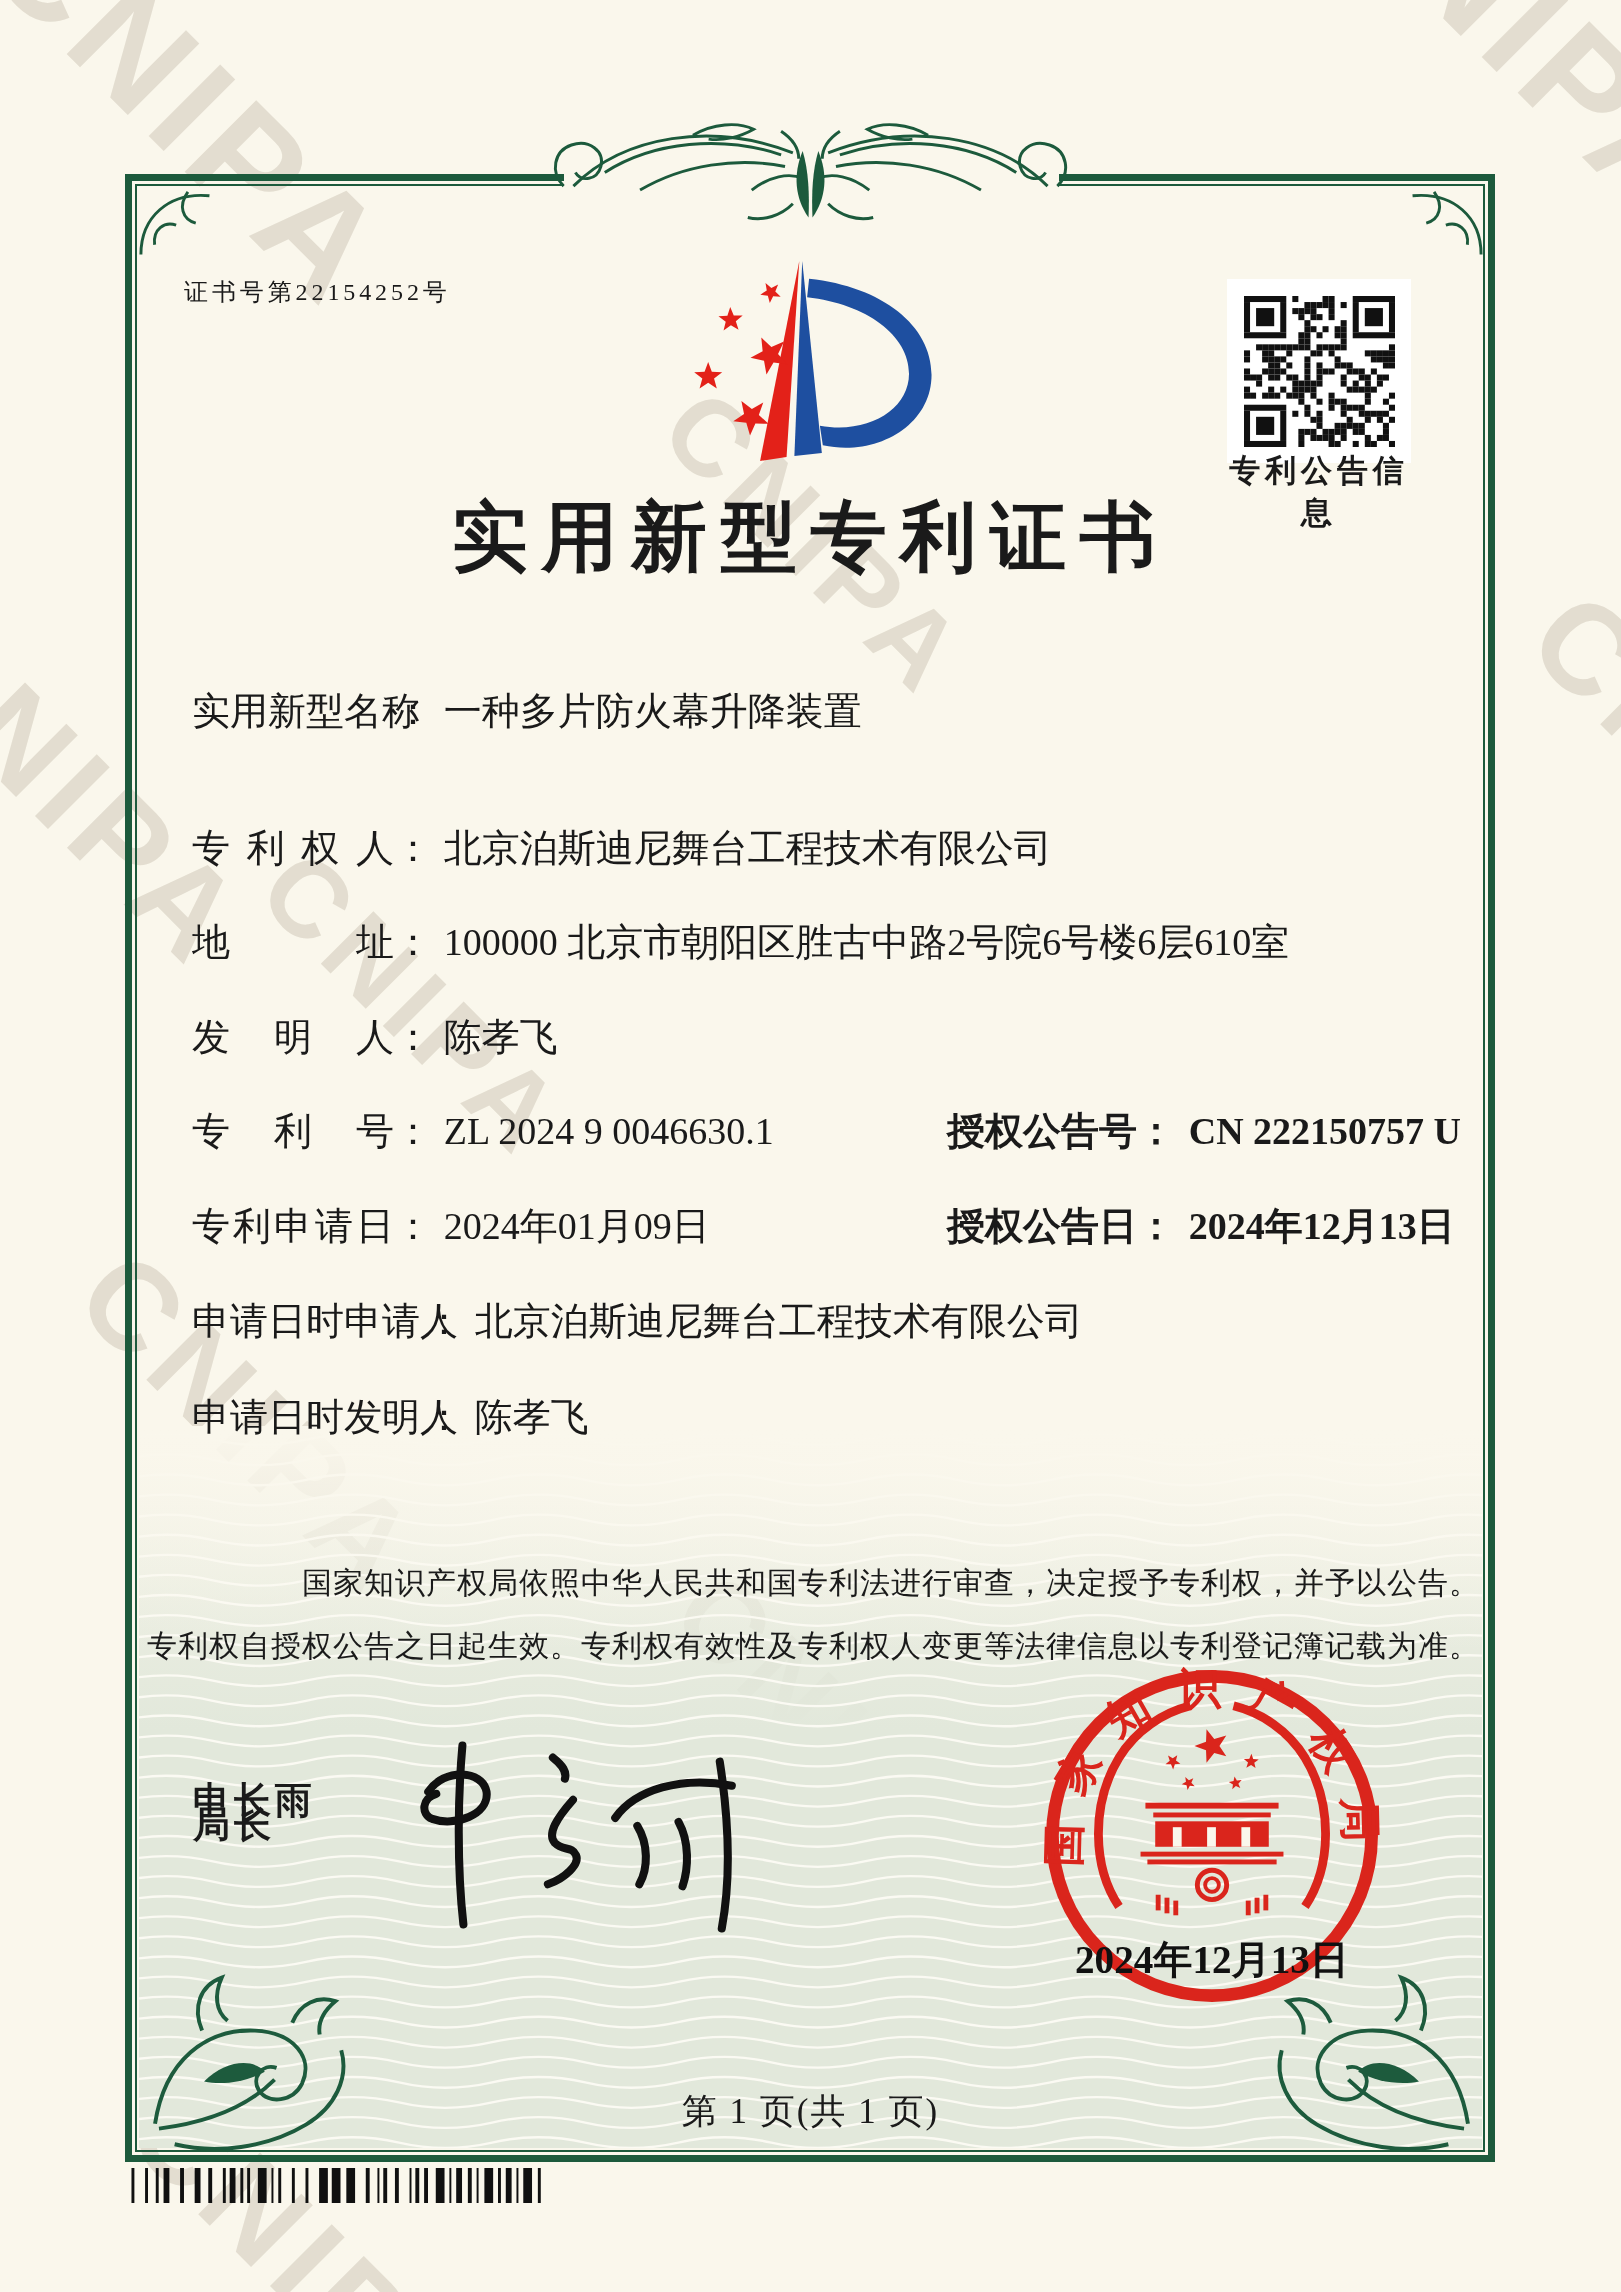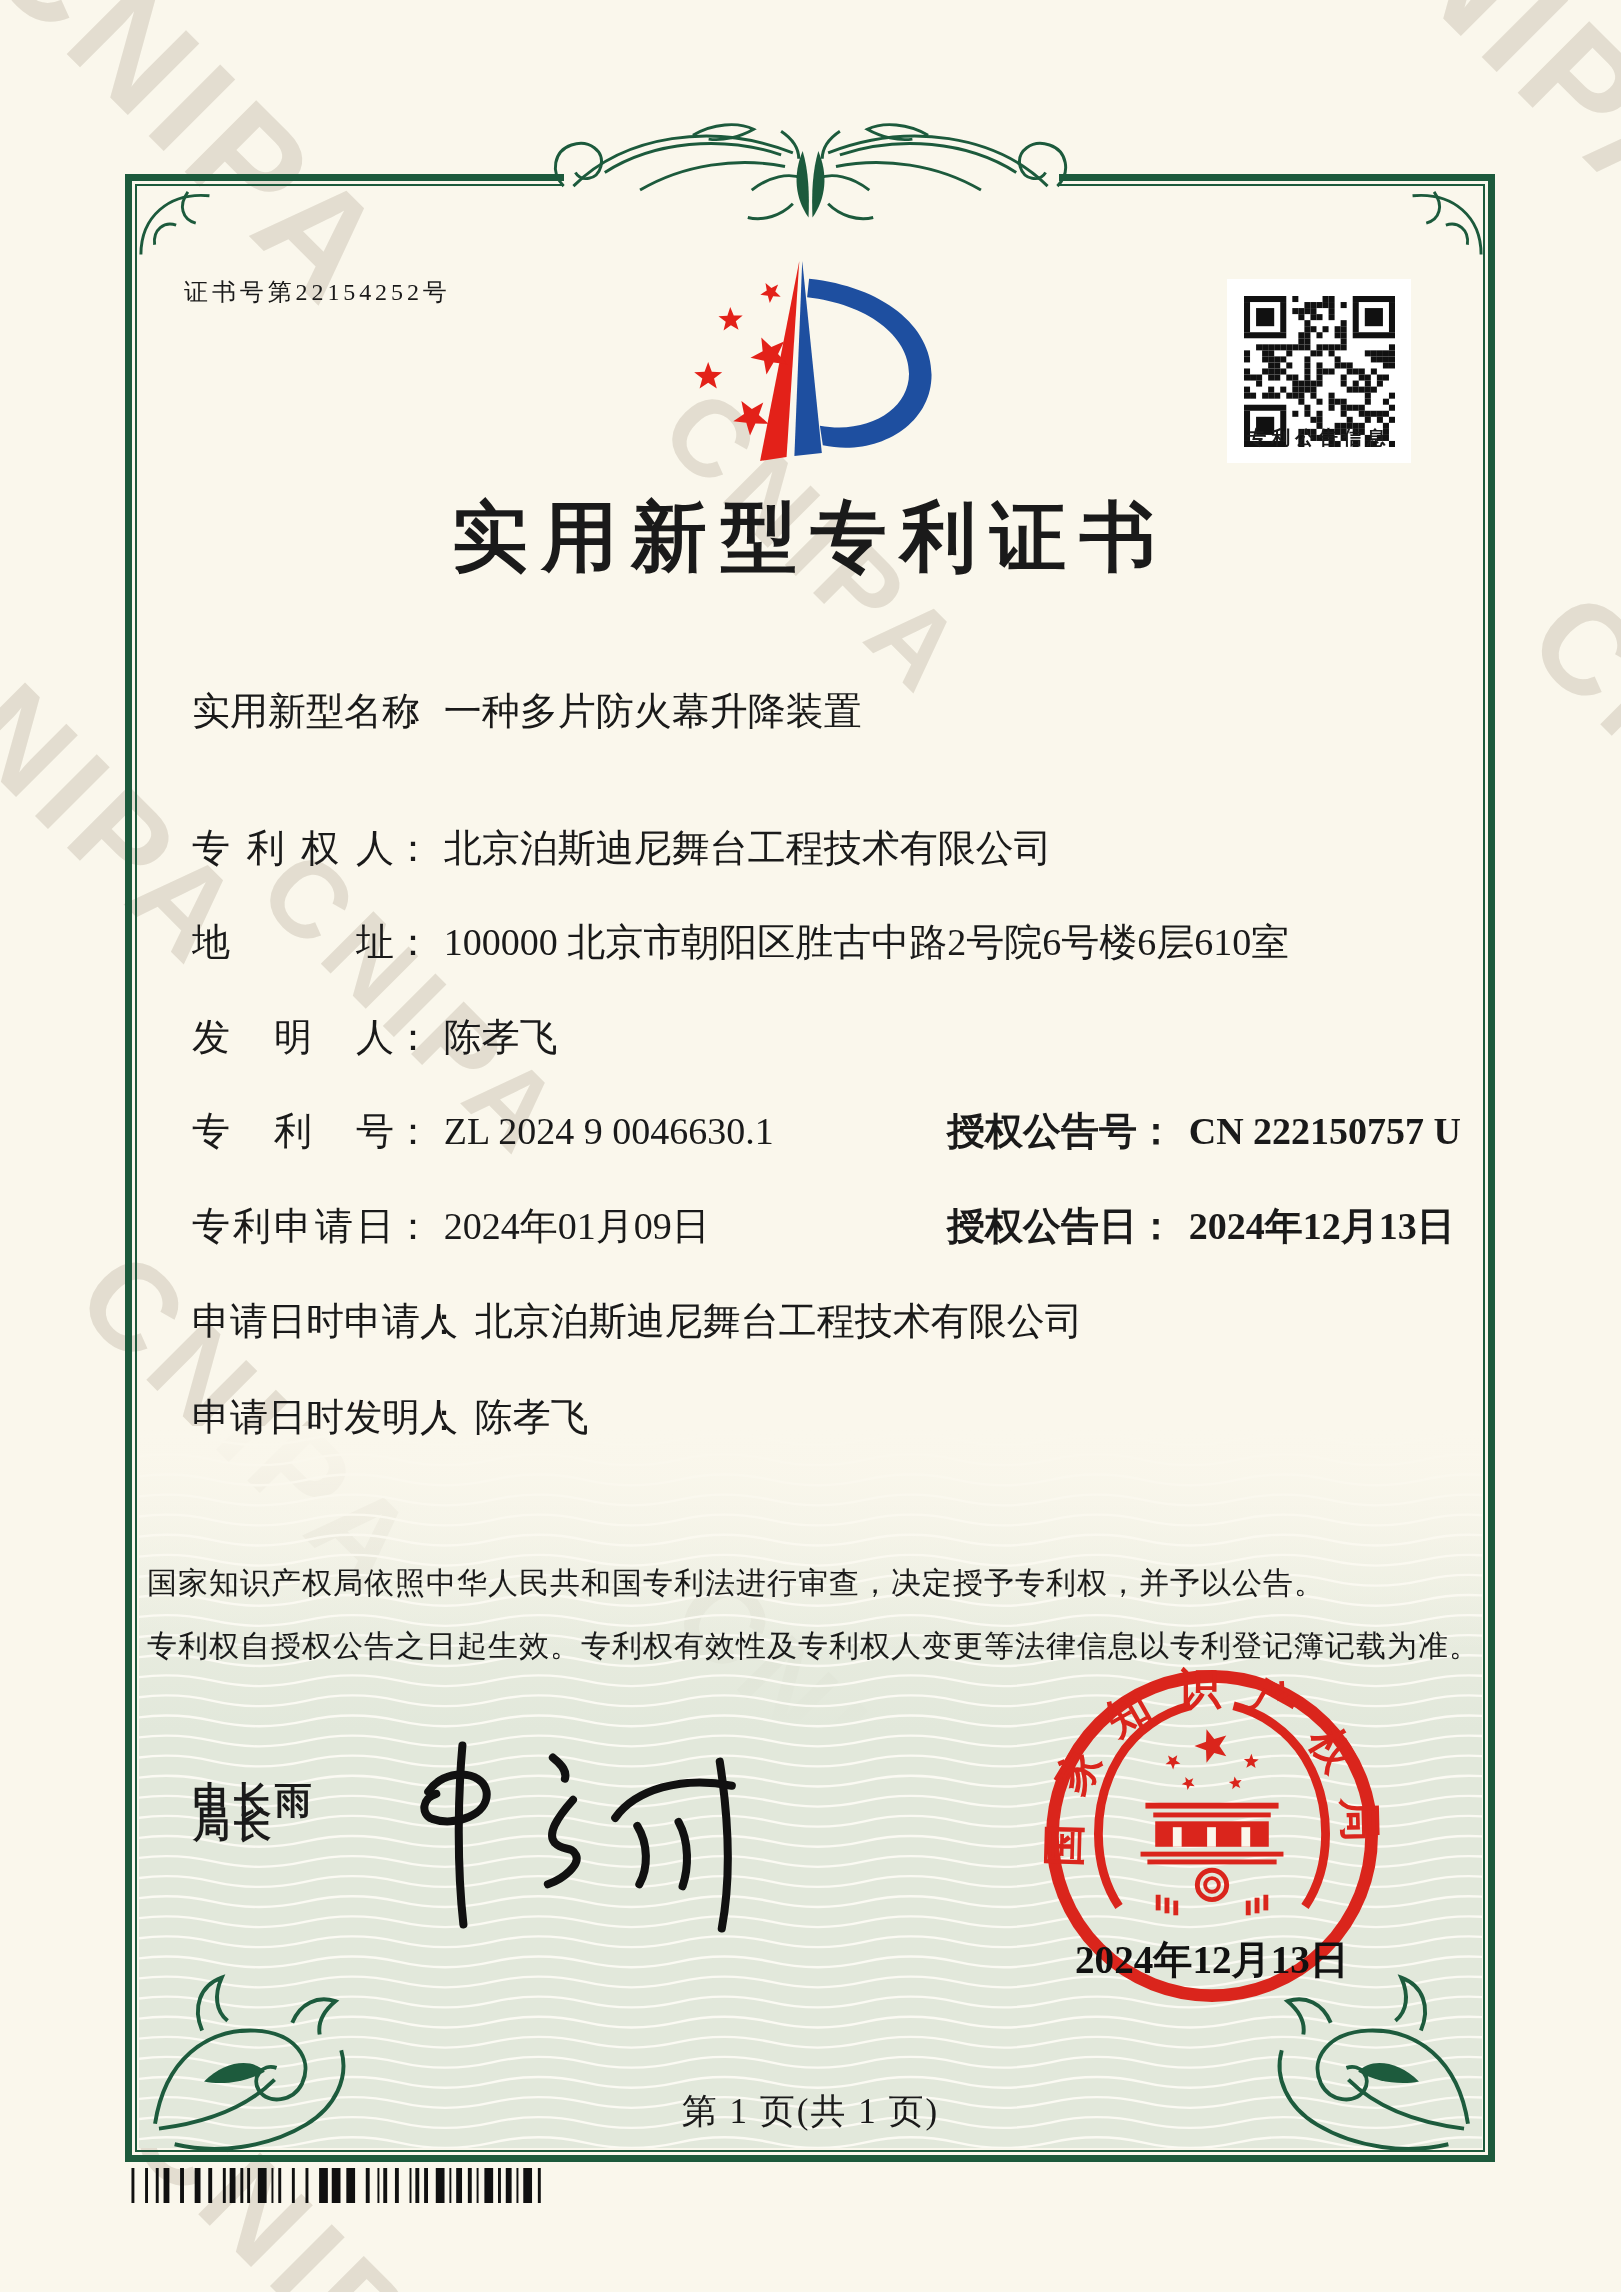--- a/index.html
+++ b/index.html
@@ -24,7 +24,7 @@
   .logo { position:absolute; left:669px; top:257px; width:289px; height:208px; }
   .qr-box { position:absolute; left:1227px; top:279px; width:184px; height:184px; background:#ffffff; }
   .qr-box svg { position:absolute; left:16.7px; top:16.7px; }
-  .qr-caption { position:absolute; left:1212px; top:425px; width:214px; text-align:center; font-size:19px; font-weight:bold; letter-spacing:4.9px; }
+  .qr-caption { position:absolute; left:1212px; top:450px; width:214px; text-align:center; font-size:31px; font-weight:bold; letter-spacing:4.9px; }
   .title { position:absolute; left:0; top:487px; width:1621px; text-align:center; font-size:76px; font-weight:bold; letter-spacing:13.7px; }
   .row { position:absolute; left:192px; font-size:38px; white-space:nowrap; }
   .lab { display:inline-block; width:202px; text-align:justify; text-align-last:justify; vertical-align:top; }

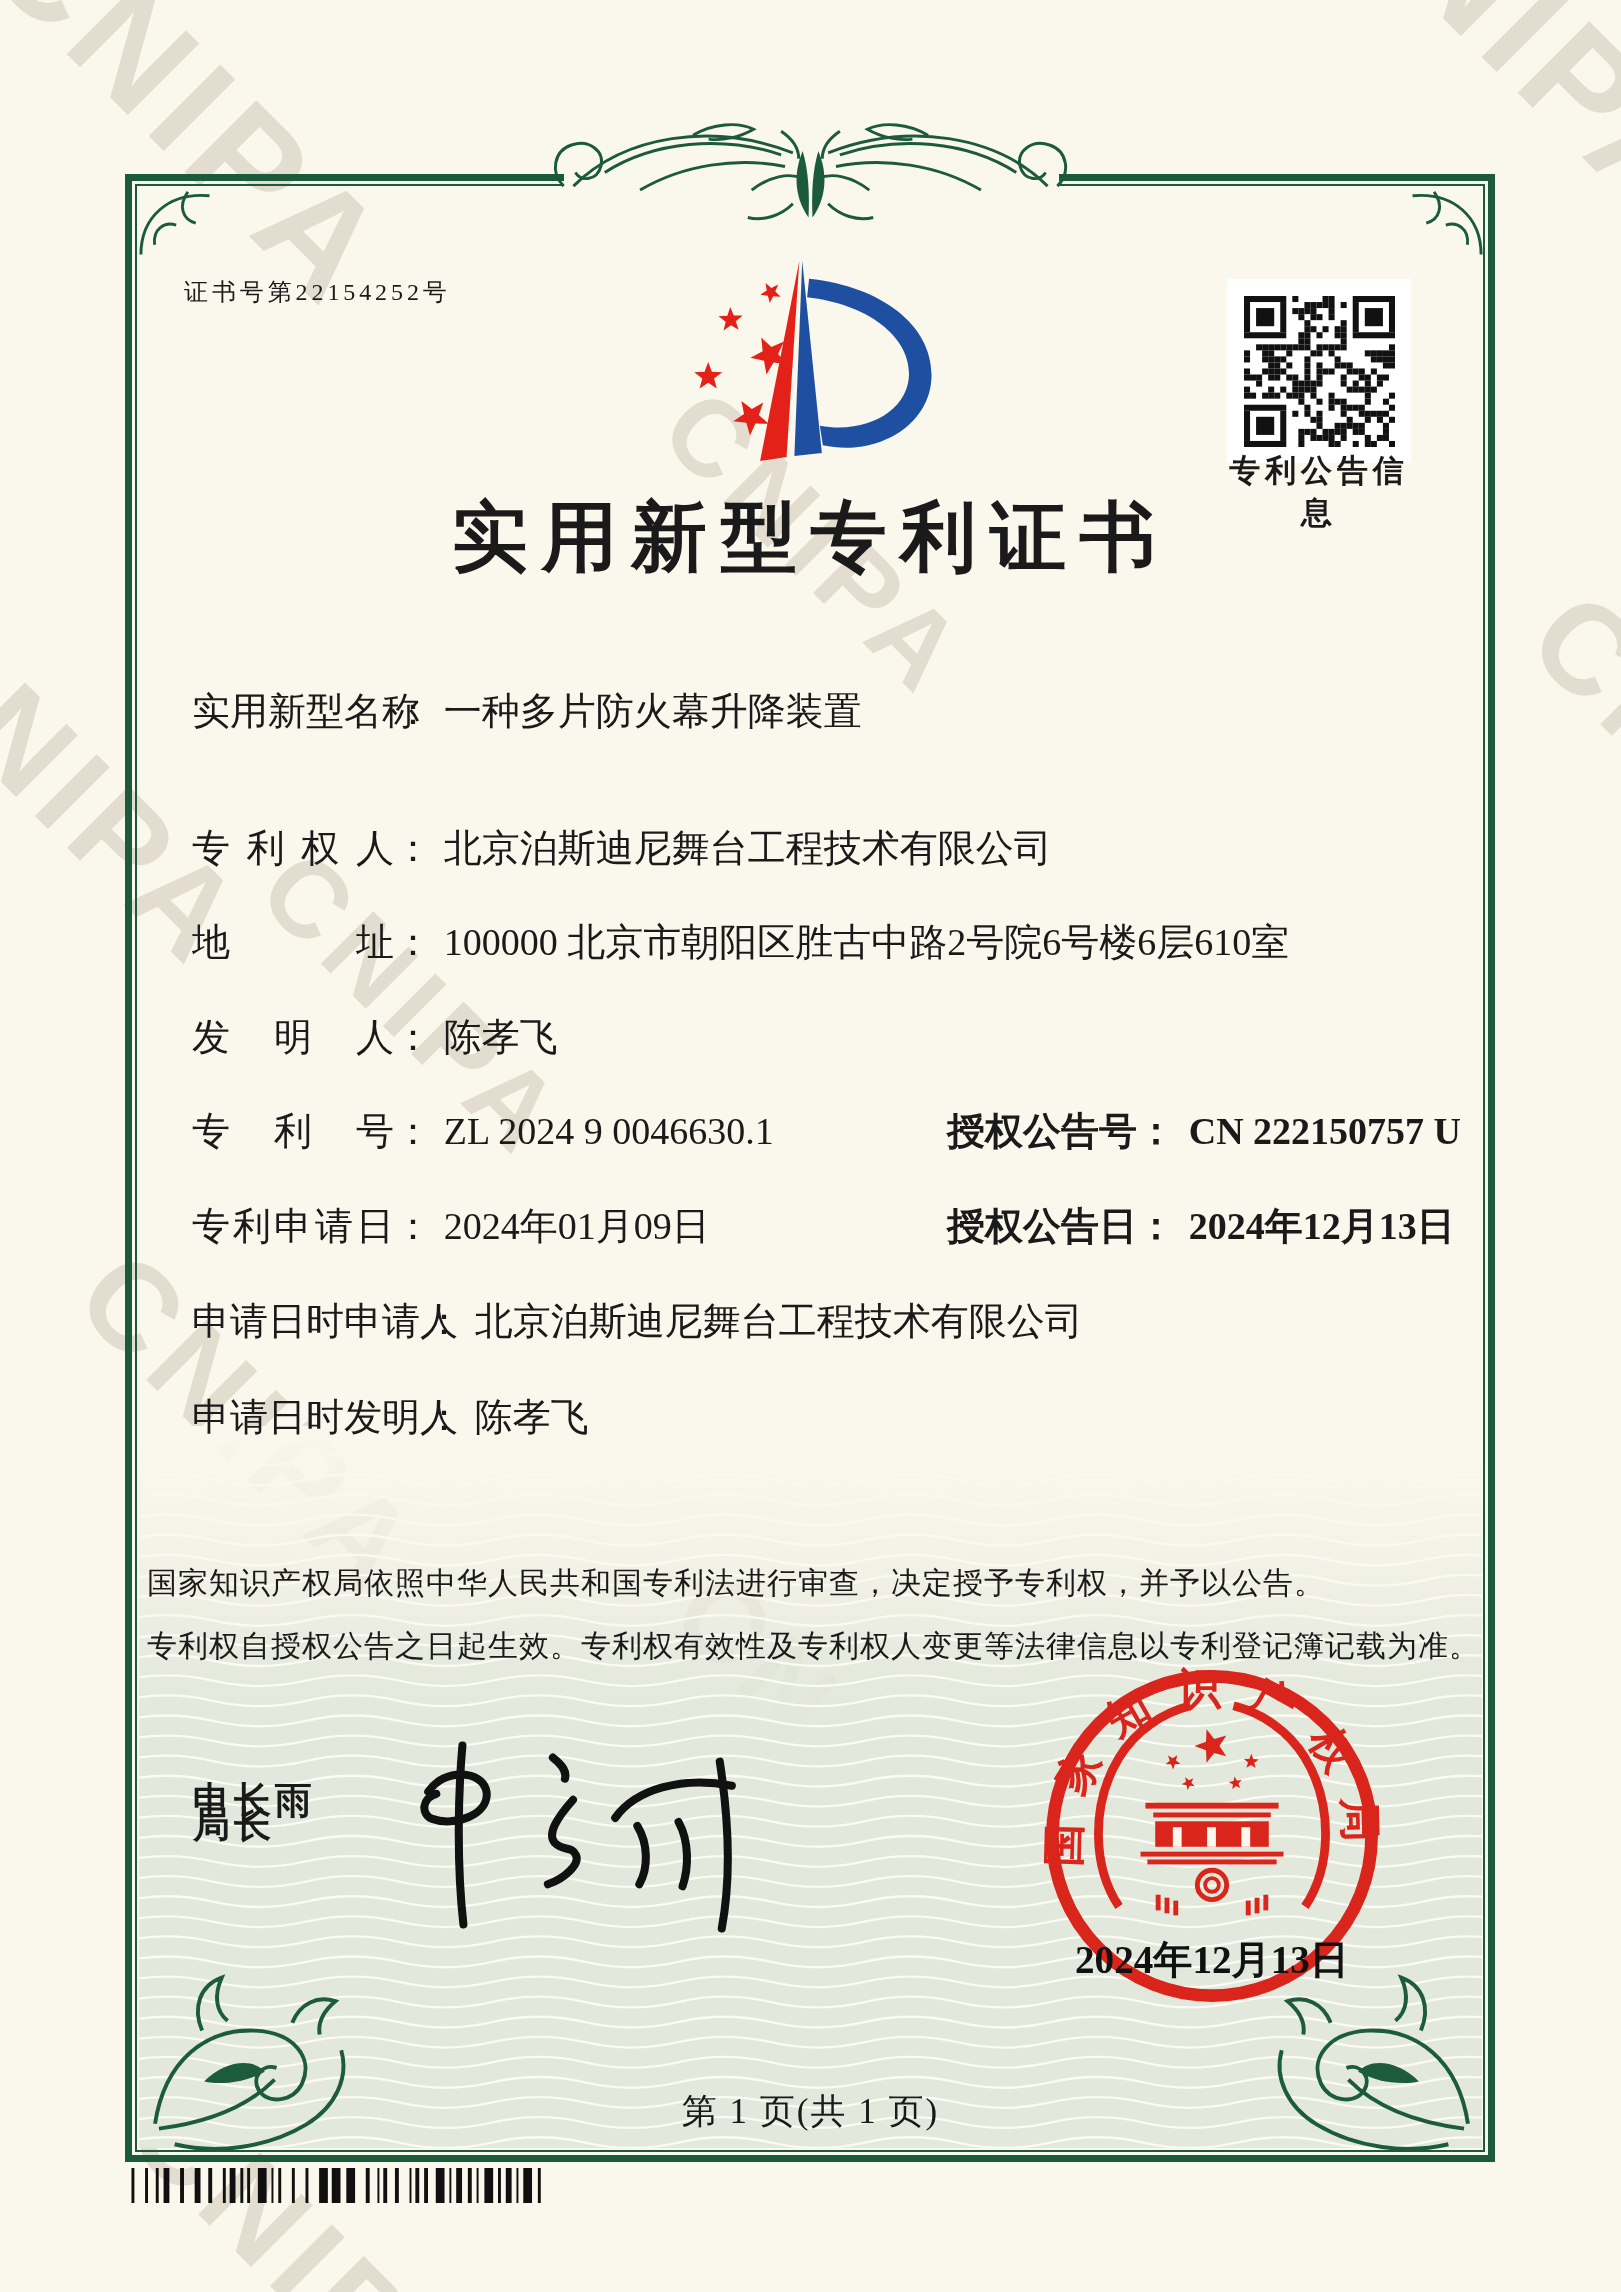--- a/index.html
+++ b/index.html
@@ -32,7 +32,7 @@
   .val { margin-left:11.8px; }
   .rcol { position:absolute; left:755px; top:0; white-space:nowrap;font-weight:bold; }
   .rcol .val { margin-left:13.7px; }
-  .legal { position:absolute; left:147px; top:1551px; width:1333px; font-size:30px; line-height:63px; text-align:left; letter-spacing:1px; }
+  .legal { position:absolute; left:147px; top:1551px; width:1333px; font-size:30px; line-height:63px; text-align:right; letter-spacing:1px; }
   .guilloche { position:absolute; left:139px; top:1426px; width:1343px; height:722px;
     background:linear-gradient(180deg, rgba(226,232,219,0) 0%, rgba(226,232,219,0.55) 18%, #E2E8DB 42%); }
   .guilloche .fade { position:absolute; left:0; top:0; right:0; height:225px;

